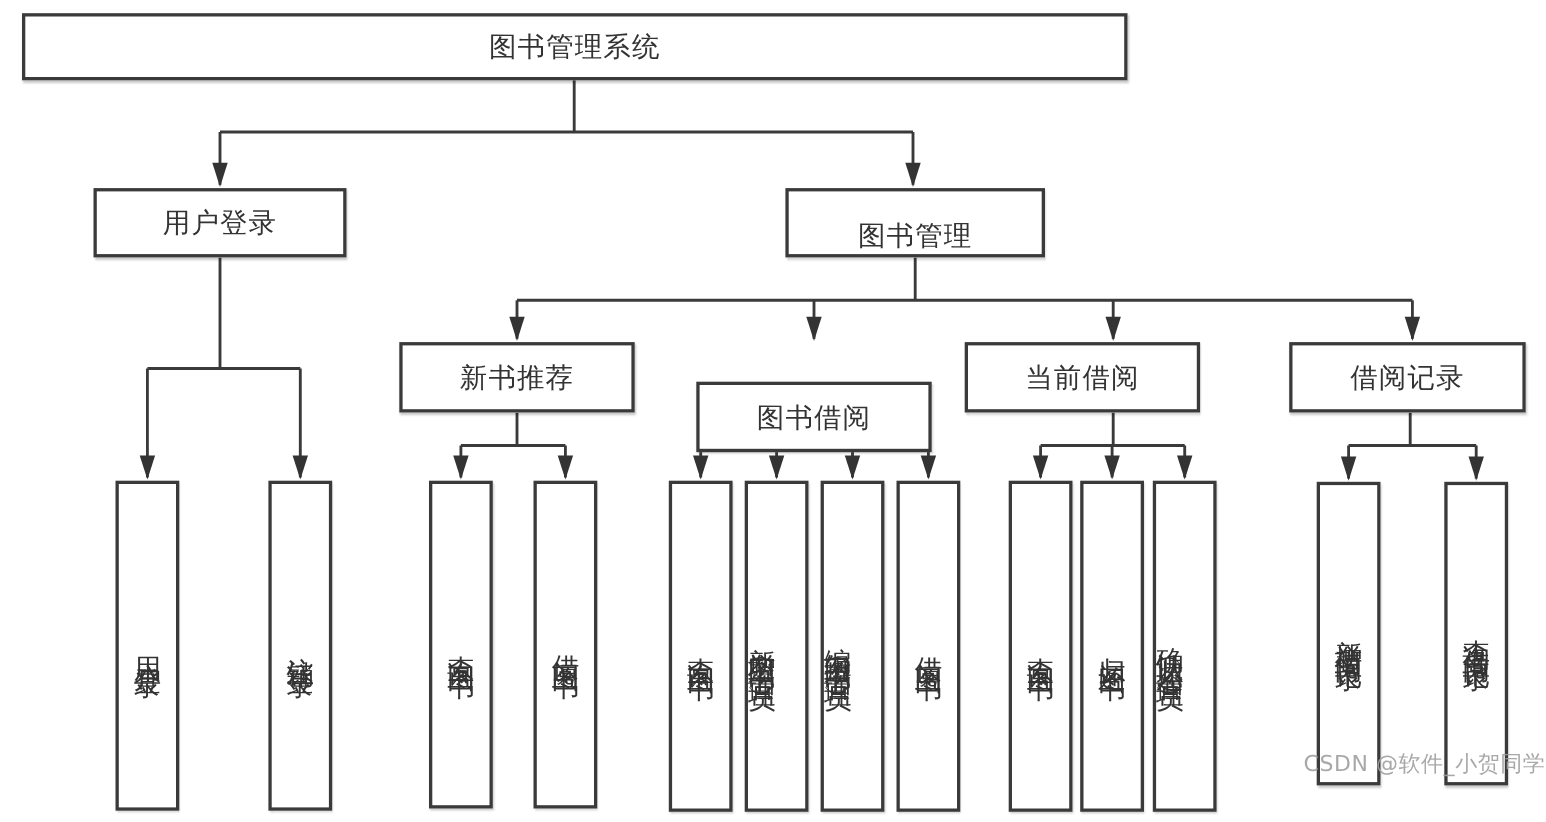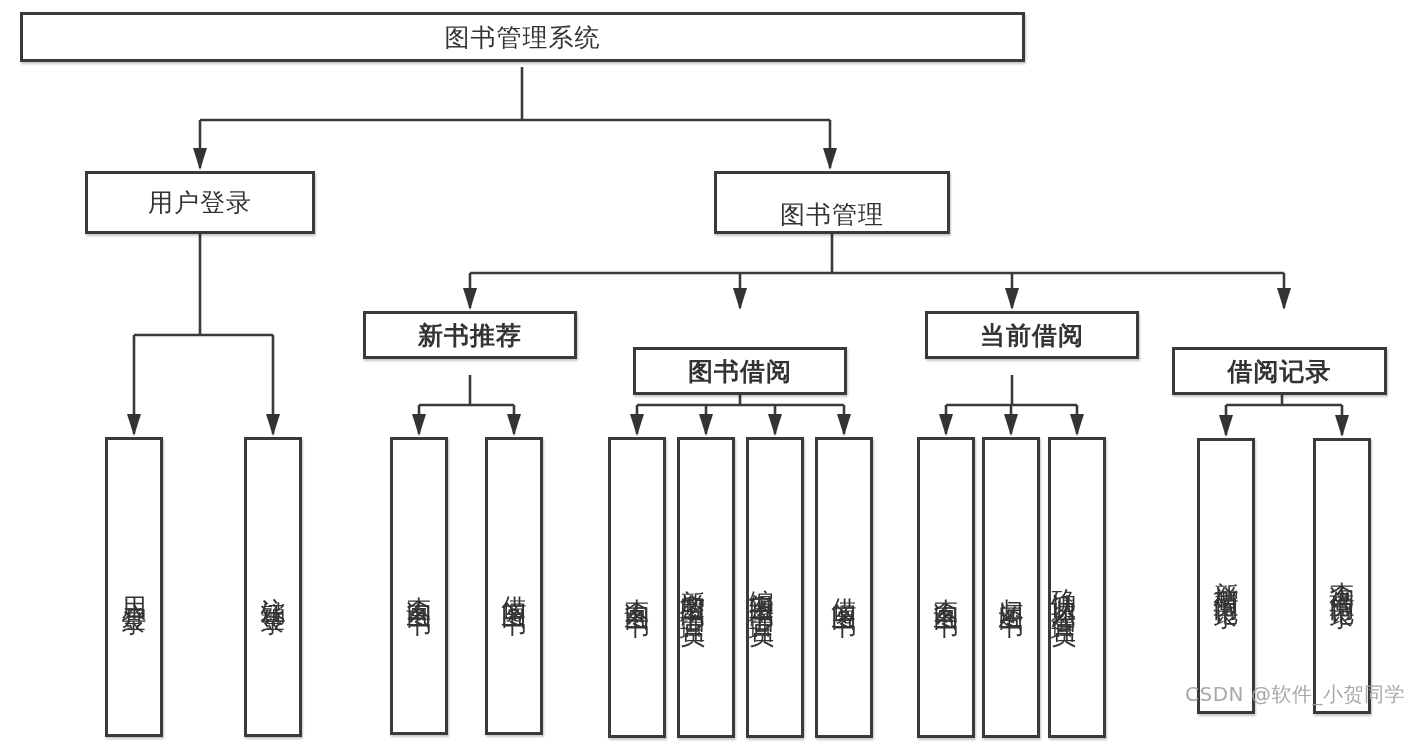--- a/index.html
+++ b/index.html
@@ -57,7 +57,7 @@
     z-index: 5;
     white-space: nowrap;
   }
-  .root-box   { left: 20px;   top: 12px;  width: 1005px; height: 50px; }
+  .root-box   { left: 20px;   top: 12px;  width: 1005px; height: 61px; }
   .n-user     { left: 85px;   top: 171px; width: 230px;  height: 63px; }
   .n-bookmgmt { left: 714px;  top: 171px; width: 236px;  height: 63px; align-items: flex-end; }
   .n-l3       { top: 311px; height: 48px; width: 214px; font-weight: bold; }

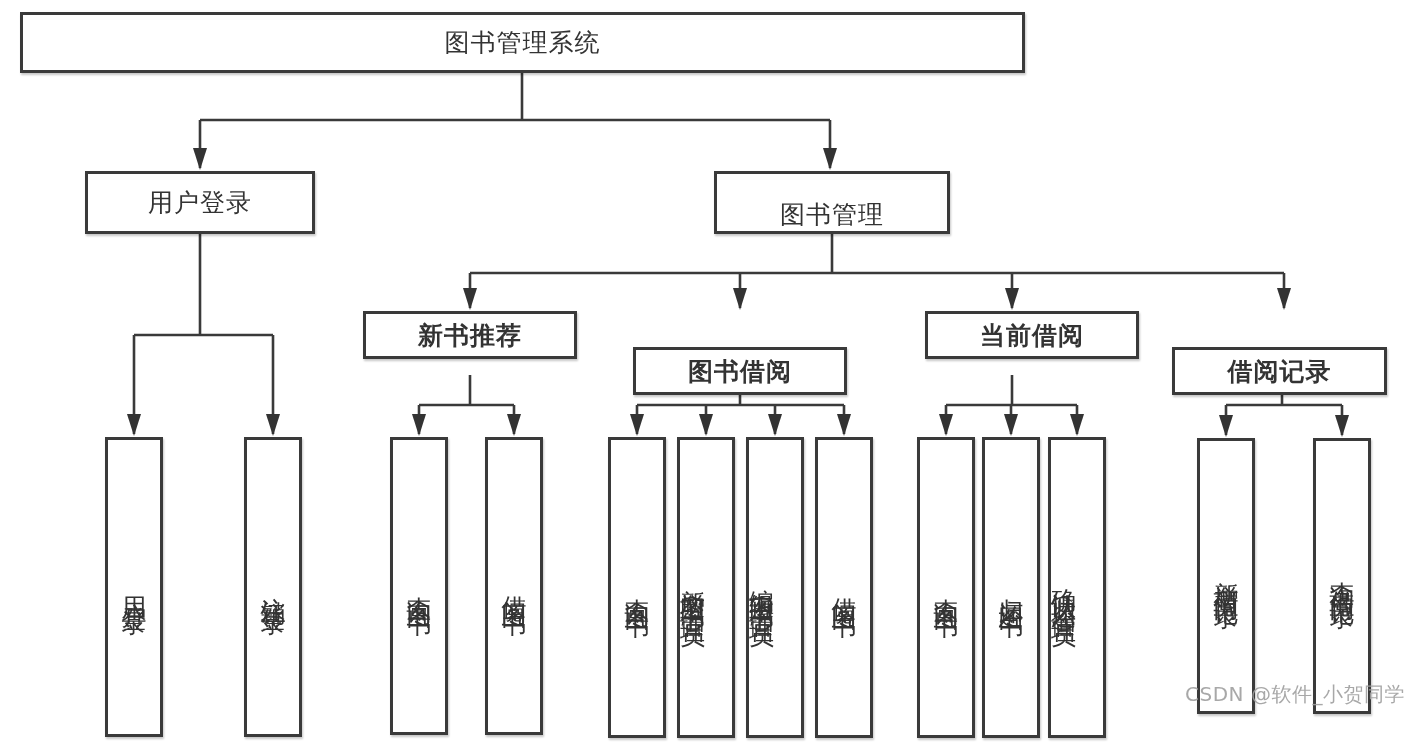--- a/index.html
+++ b/index.html
@@ -60,7 +60,7 @@
   .root-box   { left: 20px;   top: 12px;  width: 1005px; height: 61px; }
   .n-user     { left: 85px;   top: 171px; width: 230px;  height: 63px; }
   .n-bookmgmt { left: 714px;  top: 171px; width: 236px;  height: 63px; align-items: flex-end; }
-  .n-l3       { top: 311px; height: 48px; width: 214px; font-weight: bold; }
+  .n-l3       { top: 311px; height: 64px; width: 214px; }
   .n-newbook  { left: 363px; }
   .n-borrow   { left: 633px; margin-top: 36px; }
   .n-current  { left: 925px; }

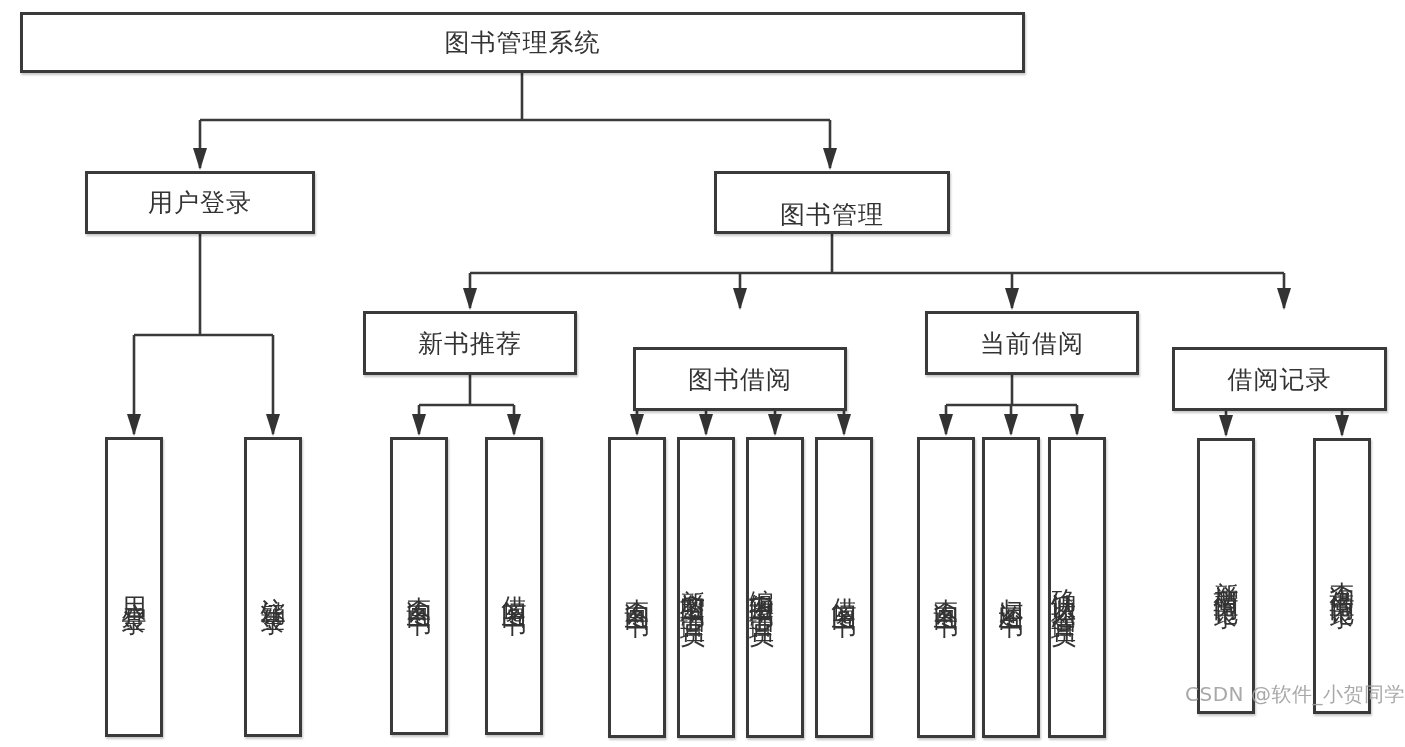--- a/index.html
+++ b/index.html
@@ -63,7 +63,7 @@
   .n-l3       { top: 311px; height: 64px; width: 214px; }
   .n-newbook  { left: 363px; }
   .n-borrow   { left: 633px; margin-top: 36px; }
-  .n-current  { left: 925px; }
+  .n-current  { left: 877px; }
   .n-records  { left: 1172px; width: 215px; margin-top: 36px; }
   .leaf { width: 58px; }
   .g1 { top: 437px; height: 300px; }

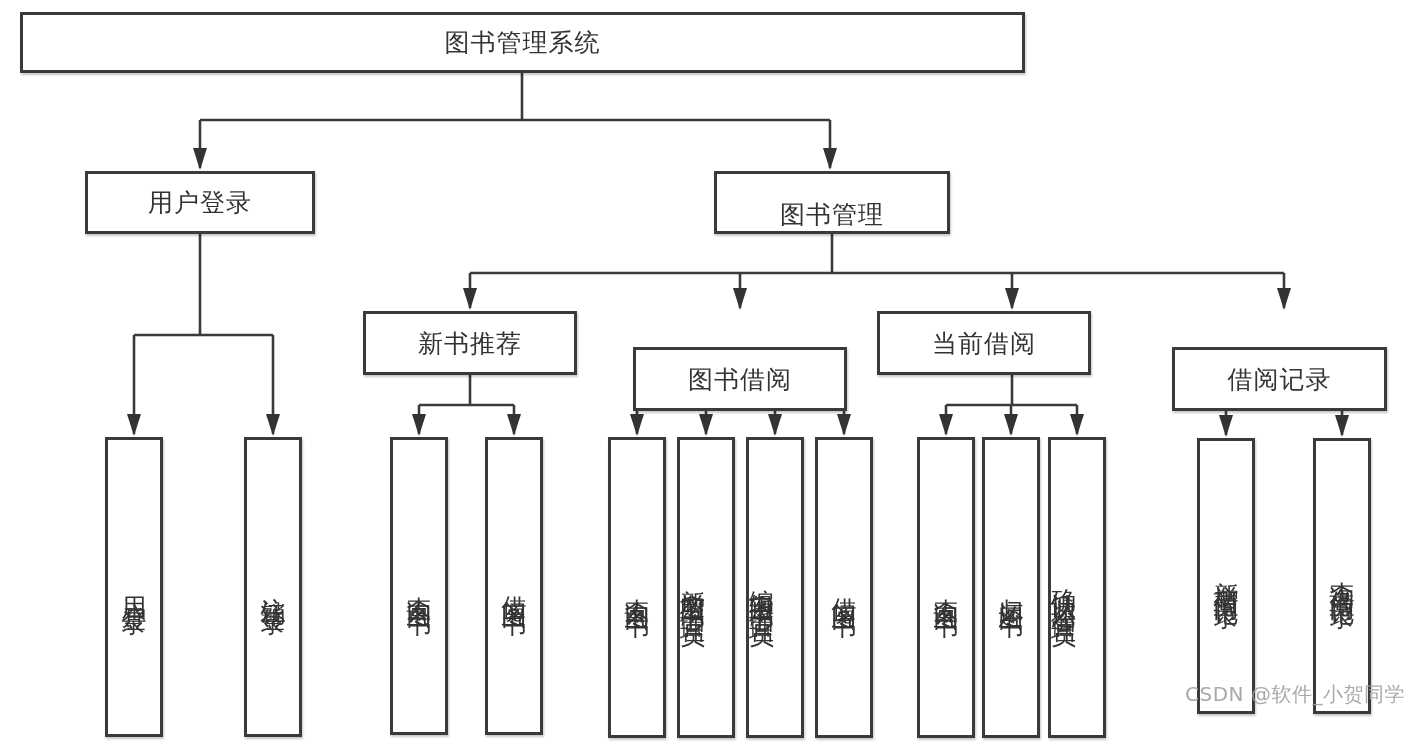--- a/index.html
+++ b/index.html
@@ -64,7 +64,7 @@
   .n-newbook  { left: 363px; }
   .n-borrow   { left: 633px; margin-top: 36px; }
   .n-current  { left: 877px; }
-  .n-records  { left: 1172px; width: 215px; margin-top: 36px; }
+  .n-records  { left: 1172px; width: 215px; }
   .leaf { width: 58px; }
   .g1 { top: 437px; height: 300px; }
   .g2 { top: 437px; height: 298px; }

